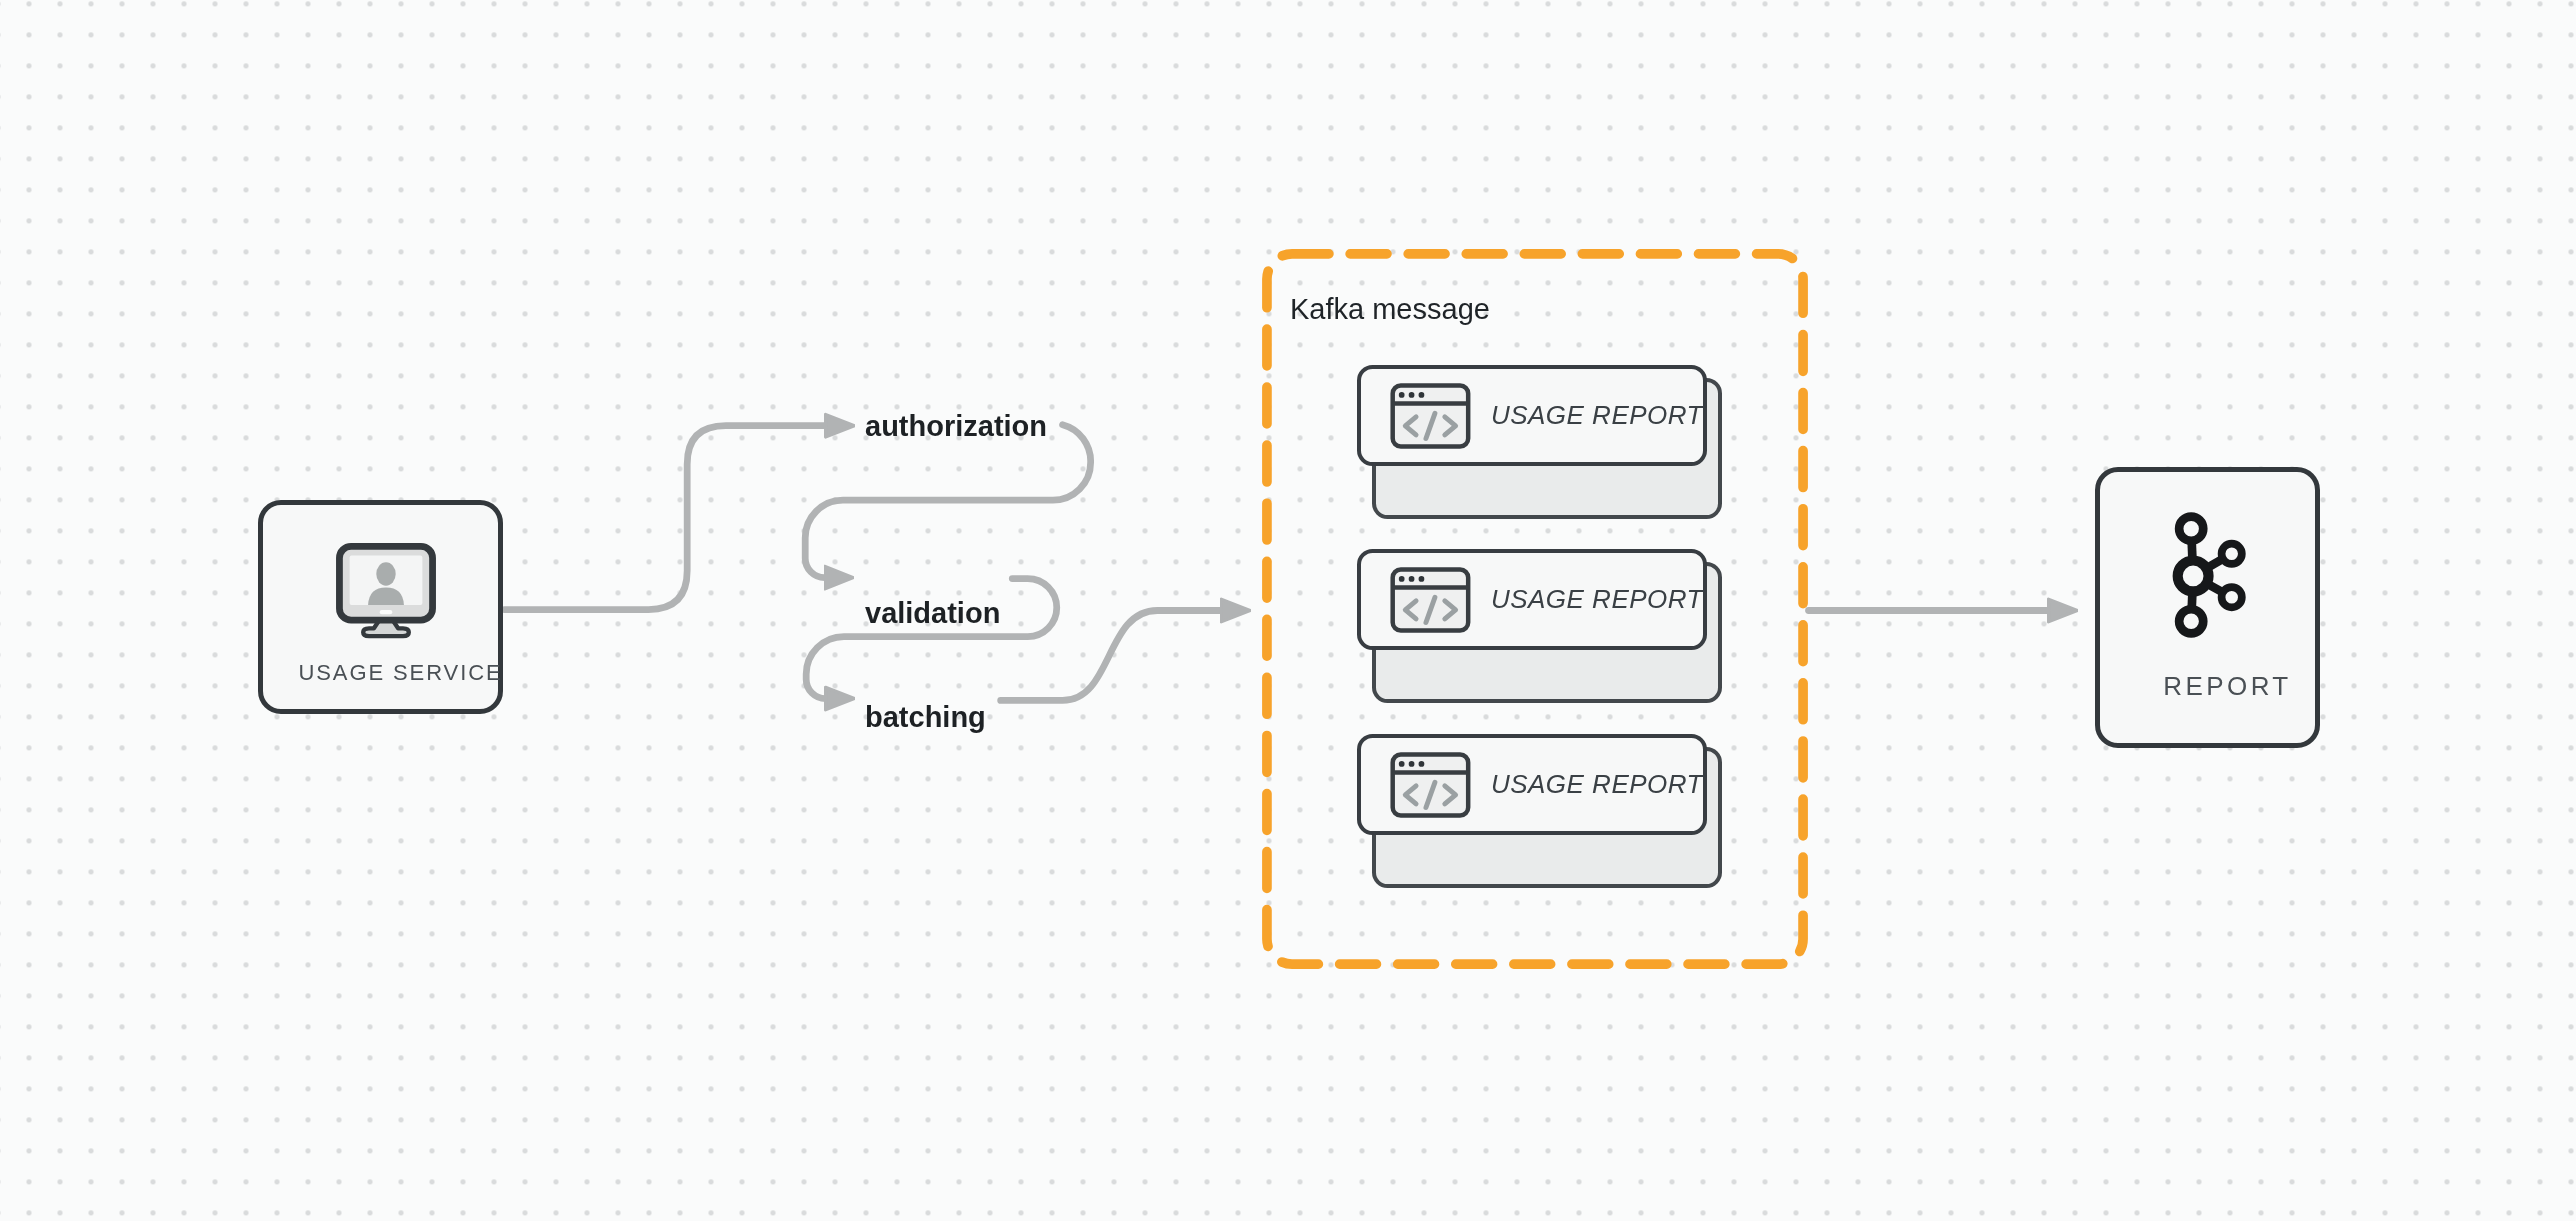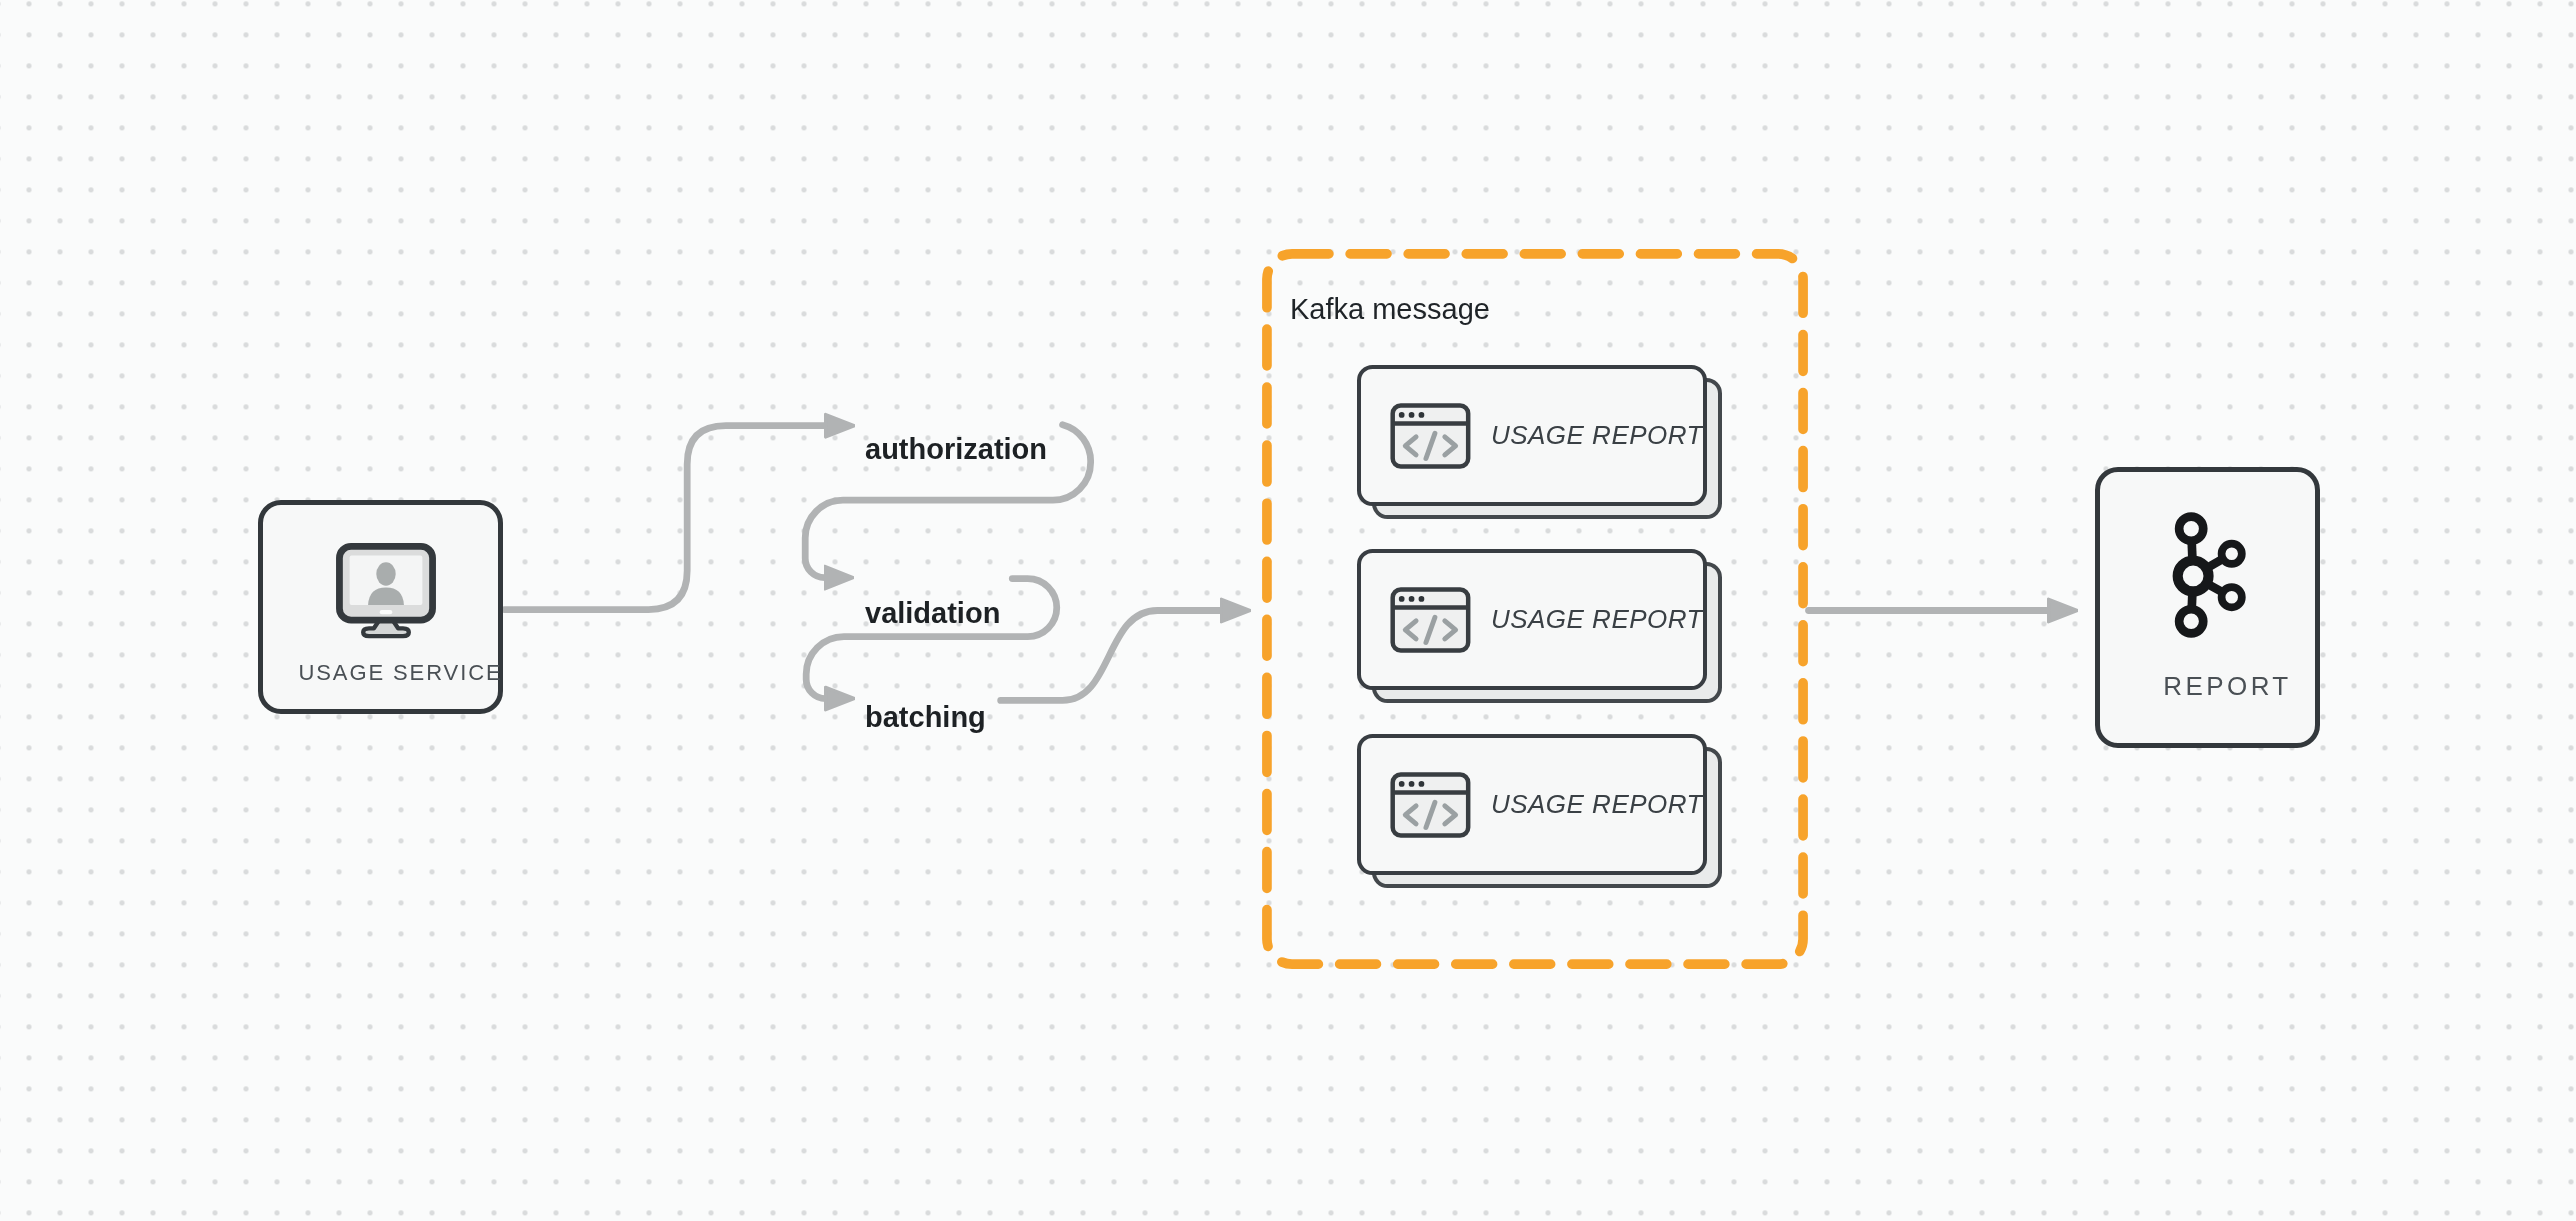--- a/index.html
+++ b/index.html
@@ -77,7 +77,7 @@
     <div class="node-label">USAGE SERVICE</div>
   </div>
 
-  <div class="step-label" style="top:449px">authorization</div>
+  <div class="step-label" style="top:426px">authorization</div>
   <div class="step-label" style="top:613px">validation</div>
   <div class="step-label" style="top:717px">batching</div>
 

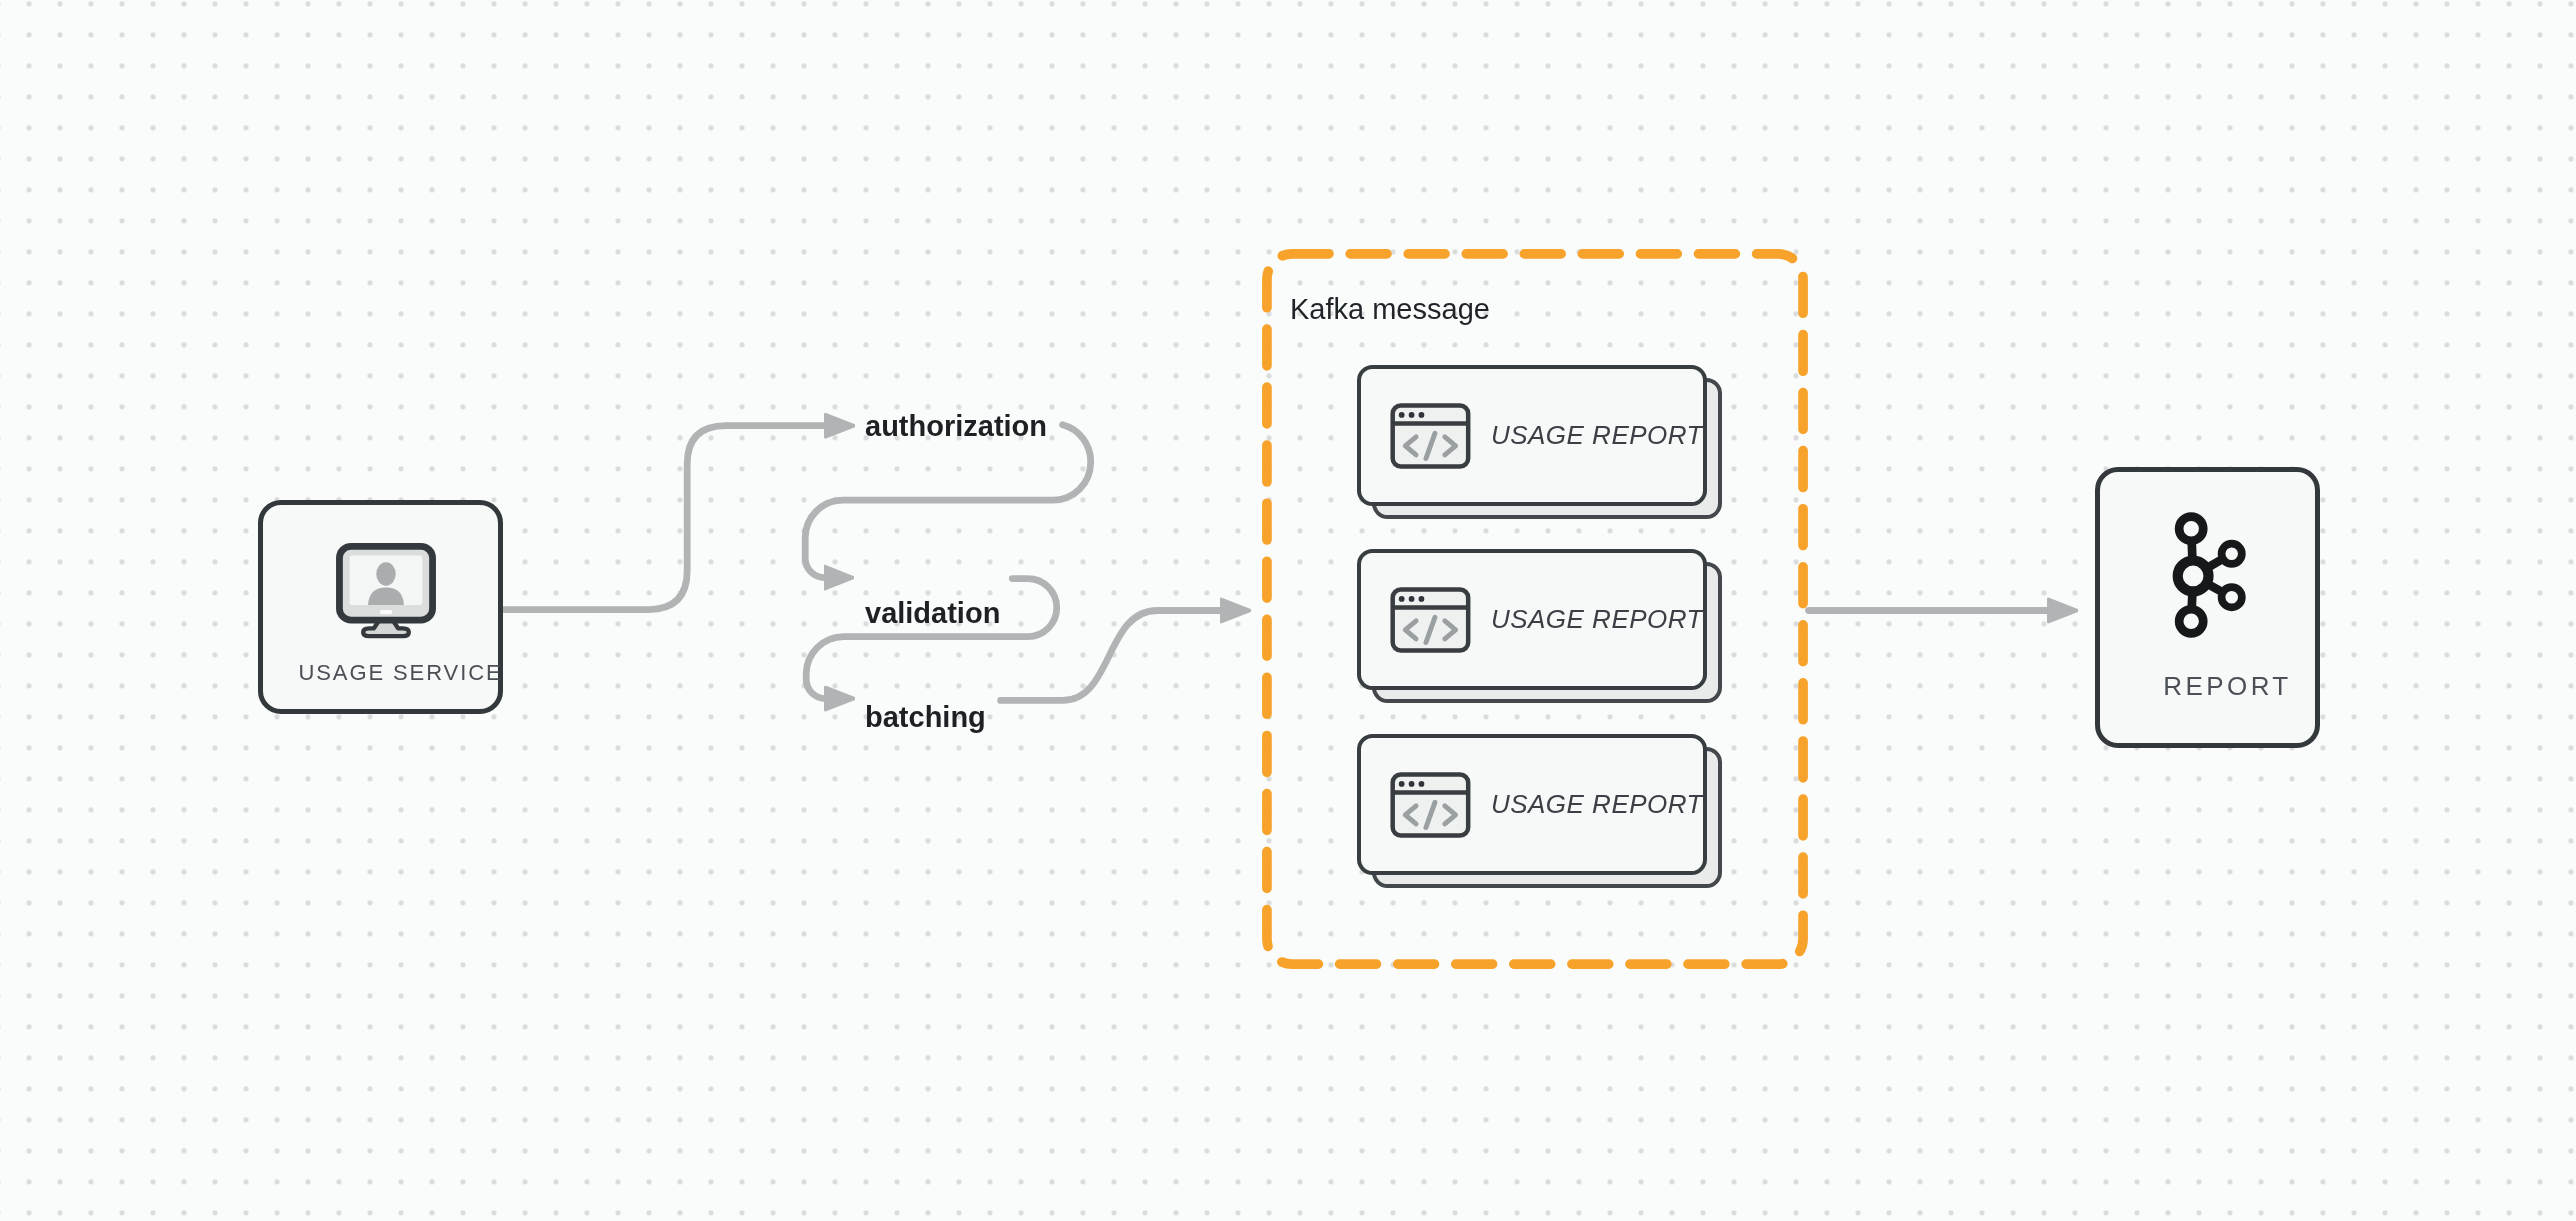--- a/index.html
+++ b/index.html
@@ -36,7 +36,7 @@
   .card{position:absolute; left:95px; width:350px; height:141px;}
   .card-shadow{position:absolute; left:14.5px; top:12.6px; width:350px; height:141px;
         box-sizing:border-box; background:#e9ebeb; border:4.8px solid #43484c; border-radius:15.5px;}
-  .card-face{position:absolute; left:0; top:0; width:350px; height:141px;
+  .card-face{position:absolute; left:0; top:0; width:350px; height:101px;
         box-sizing:border-box; background:#f7f8f8; border:4.8px solid #383d42; border-radius:15.5px;
         display:flex; align-items:center; gap:20px; padding-left:29px;}
   .card-label{font-size:26px; font-style:italic; font-weight:500; color:#3a4045;

